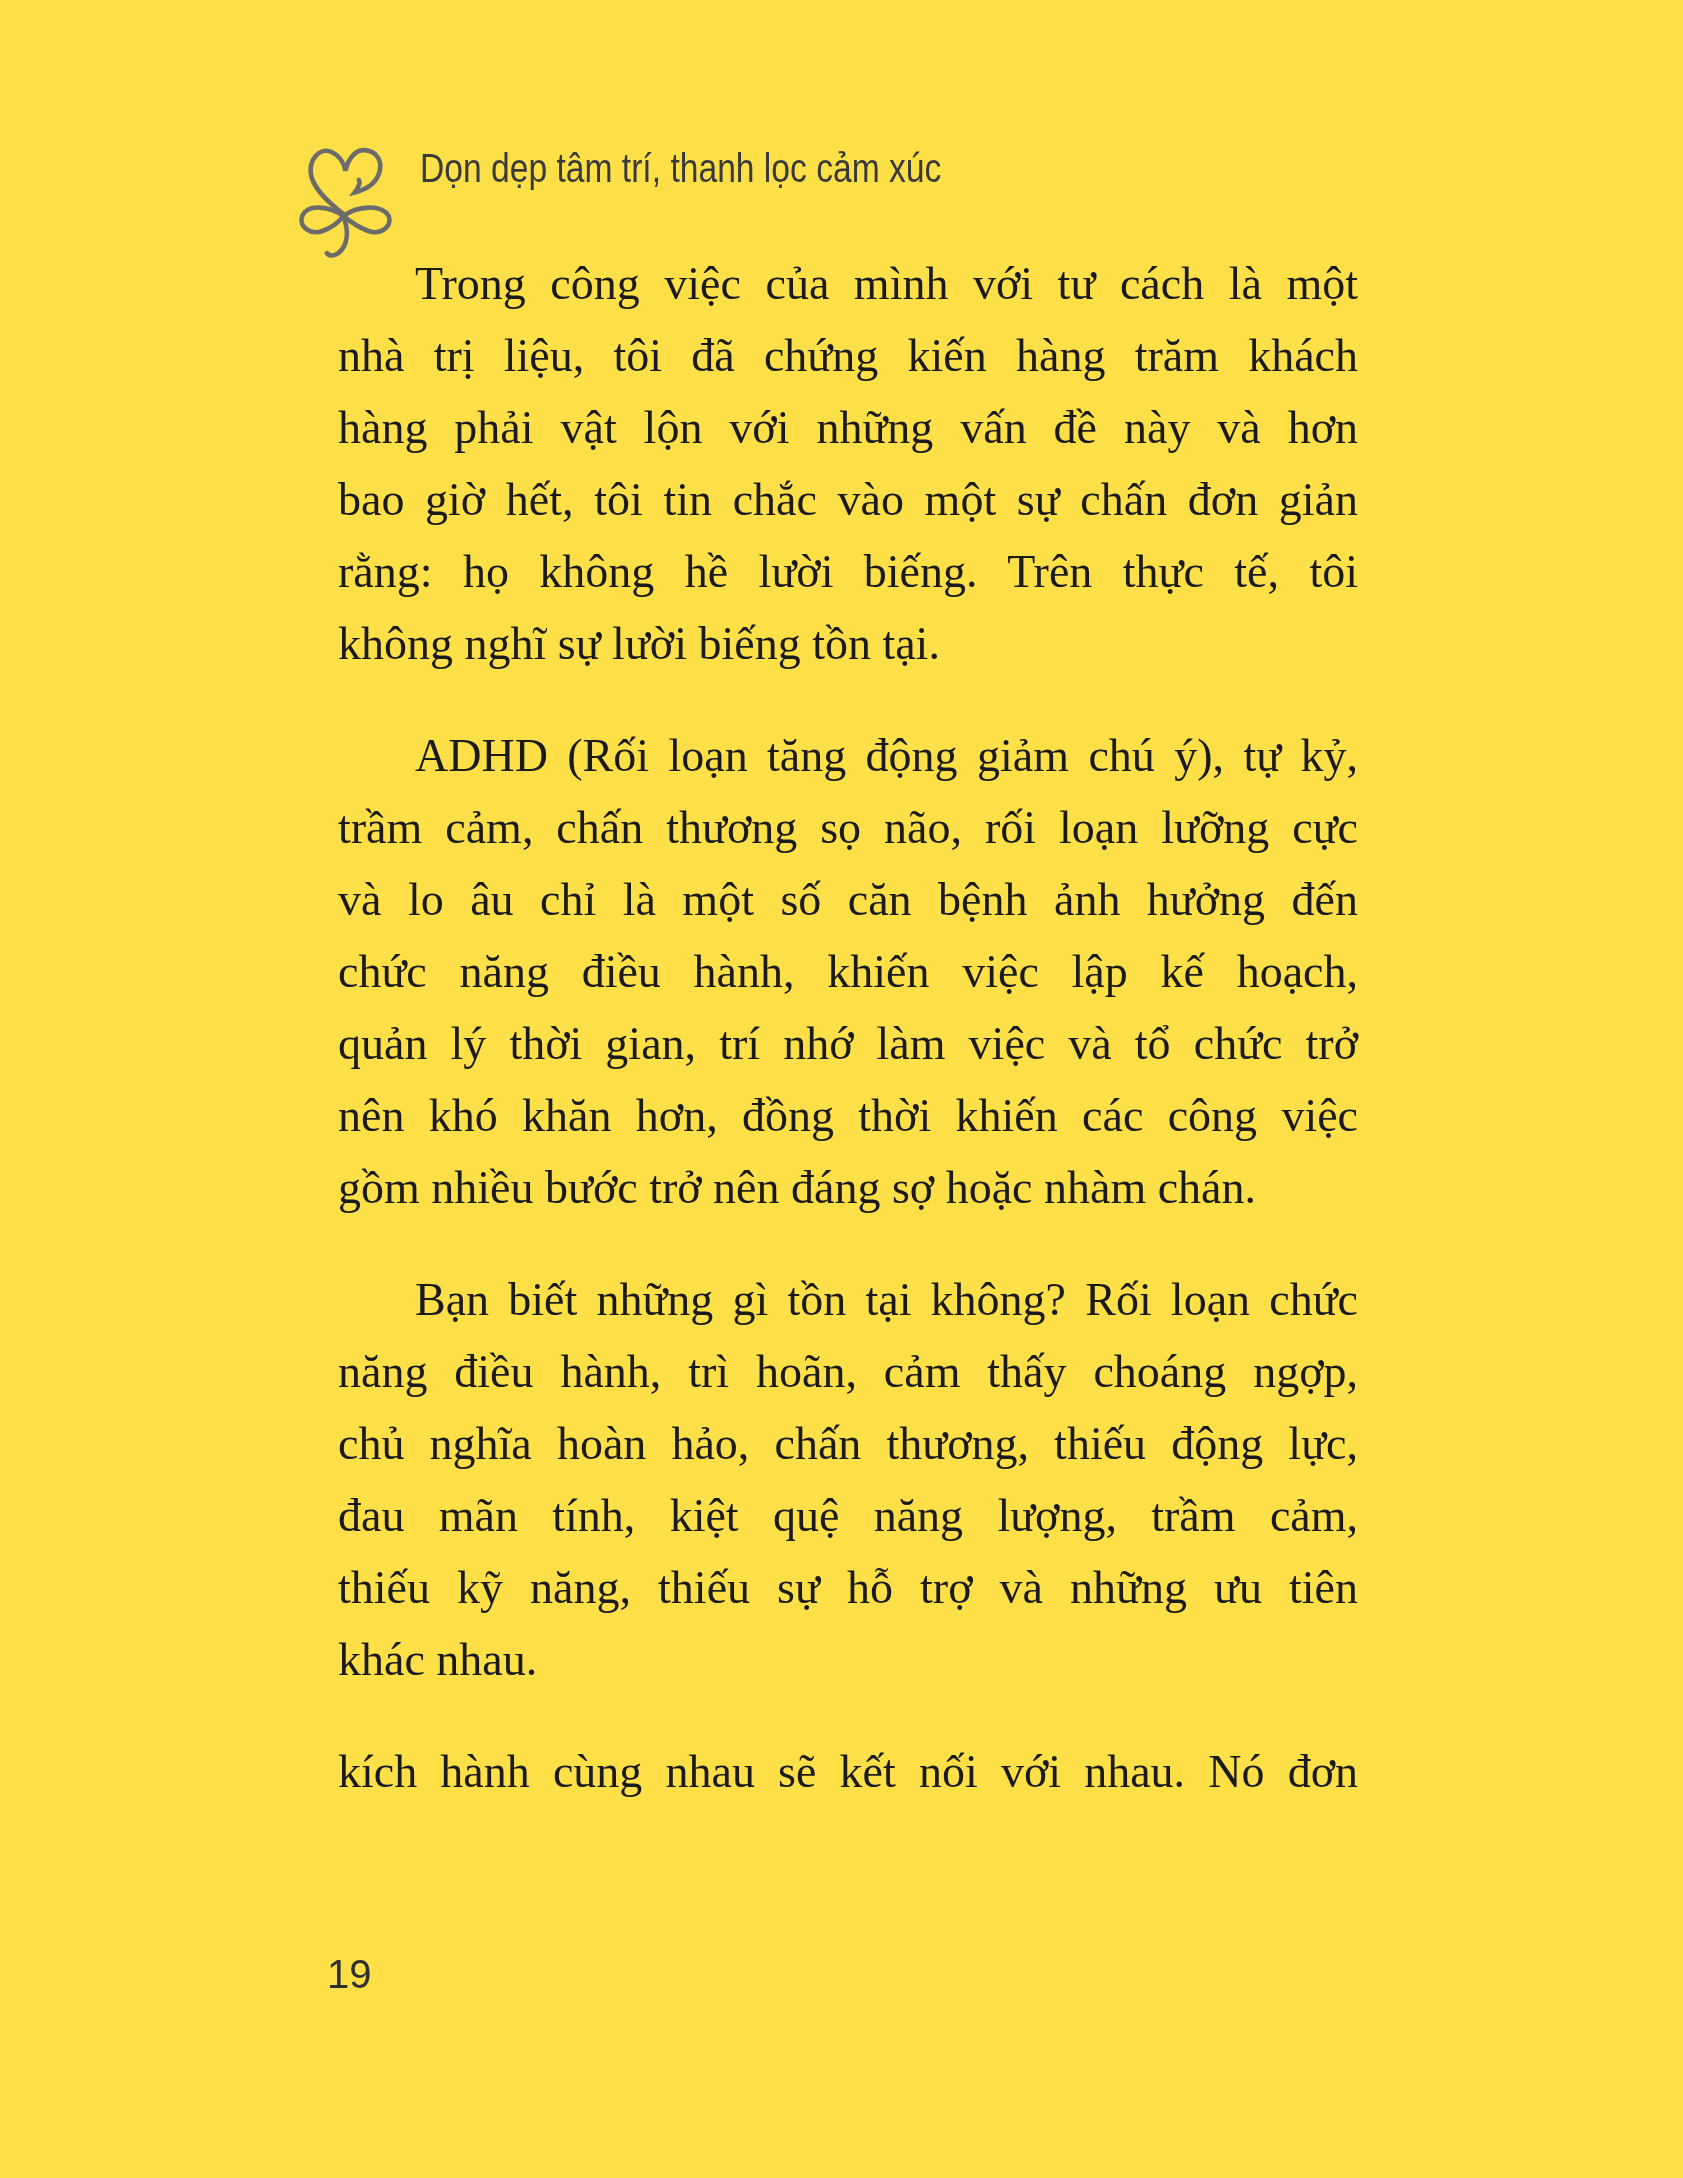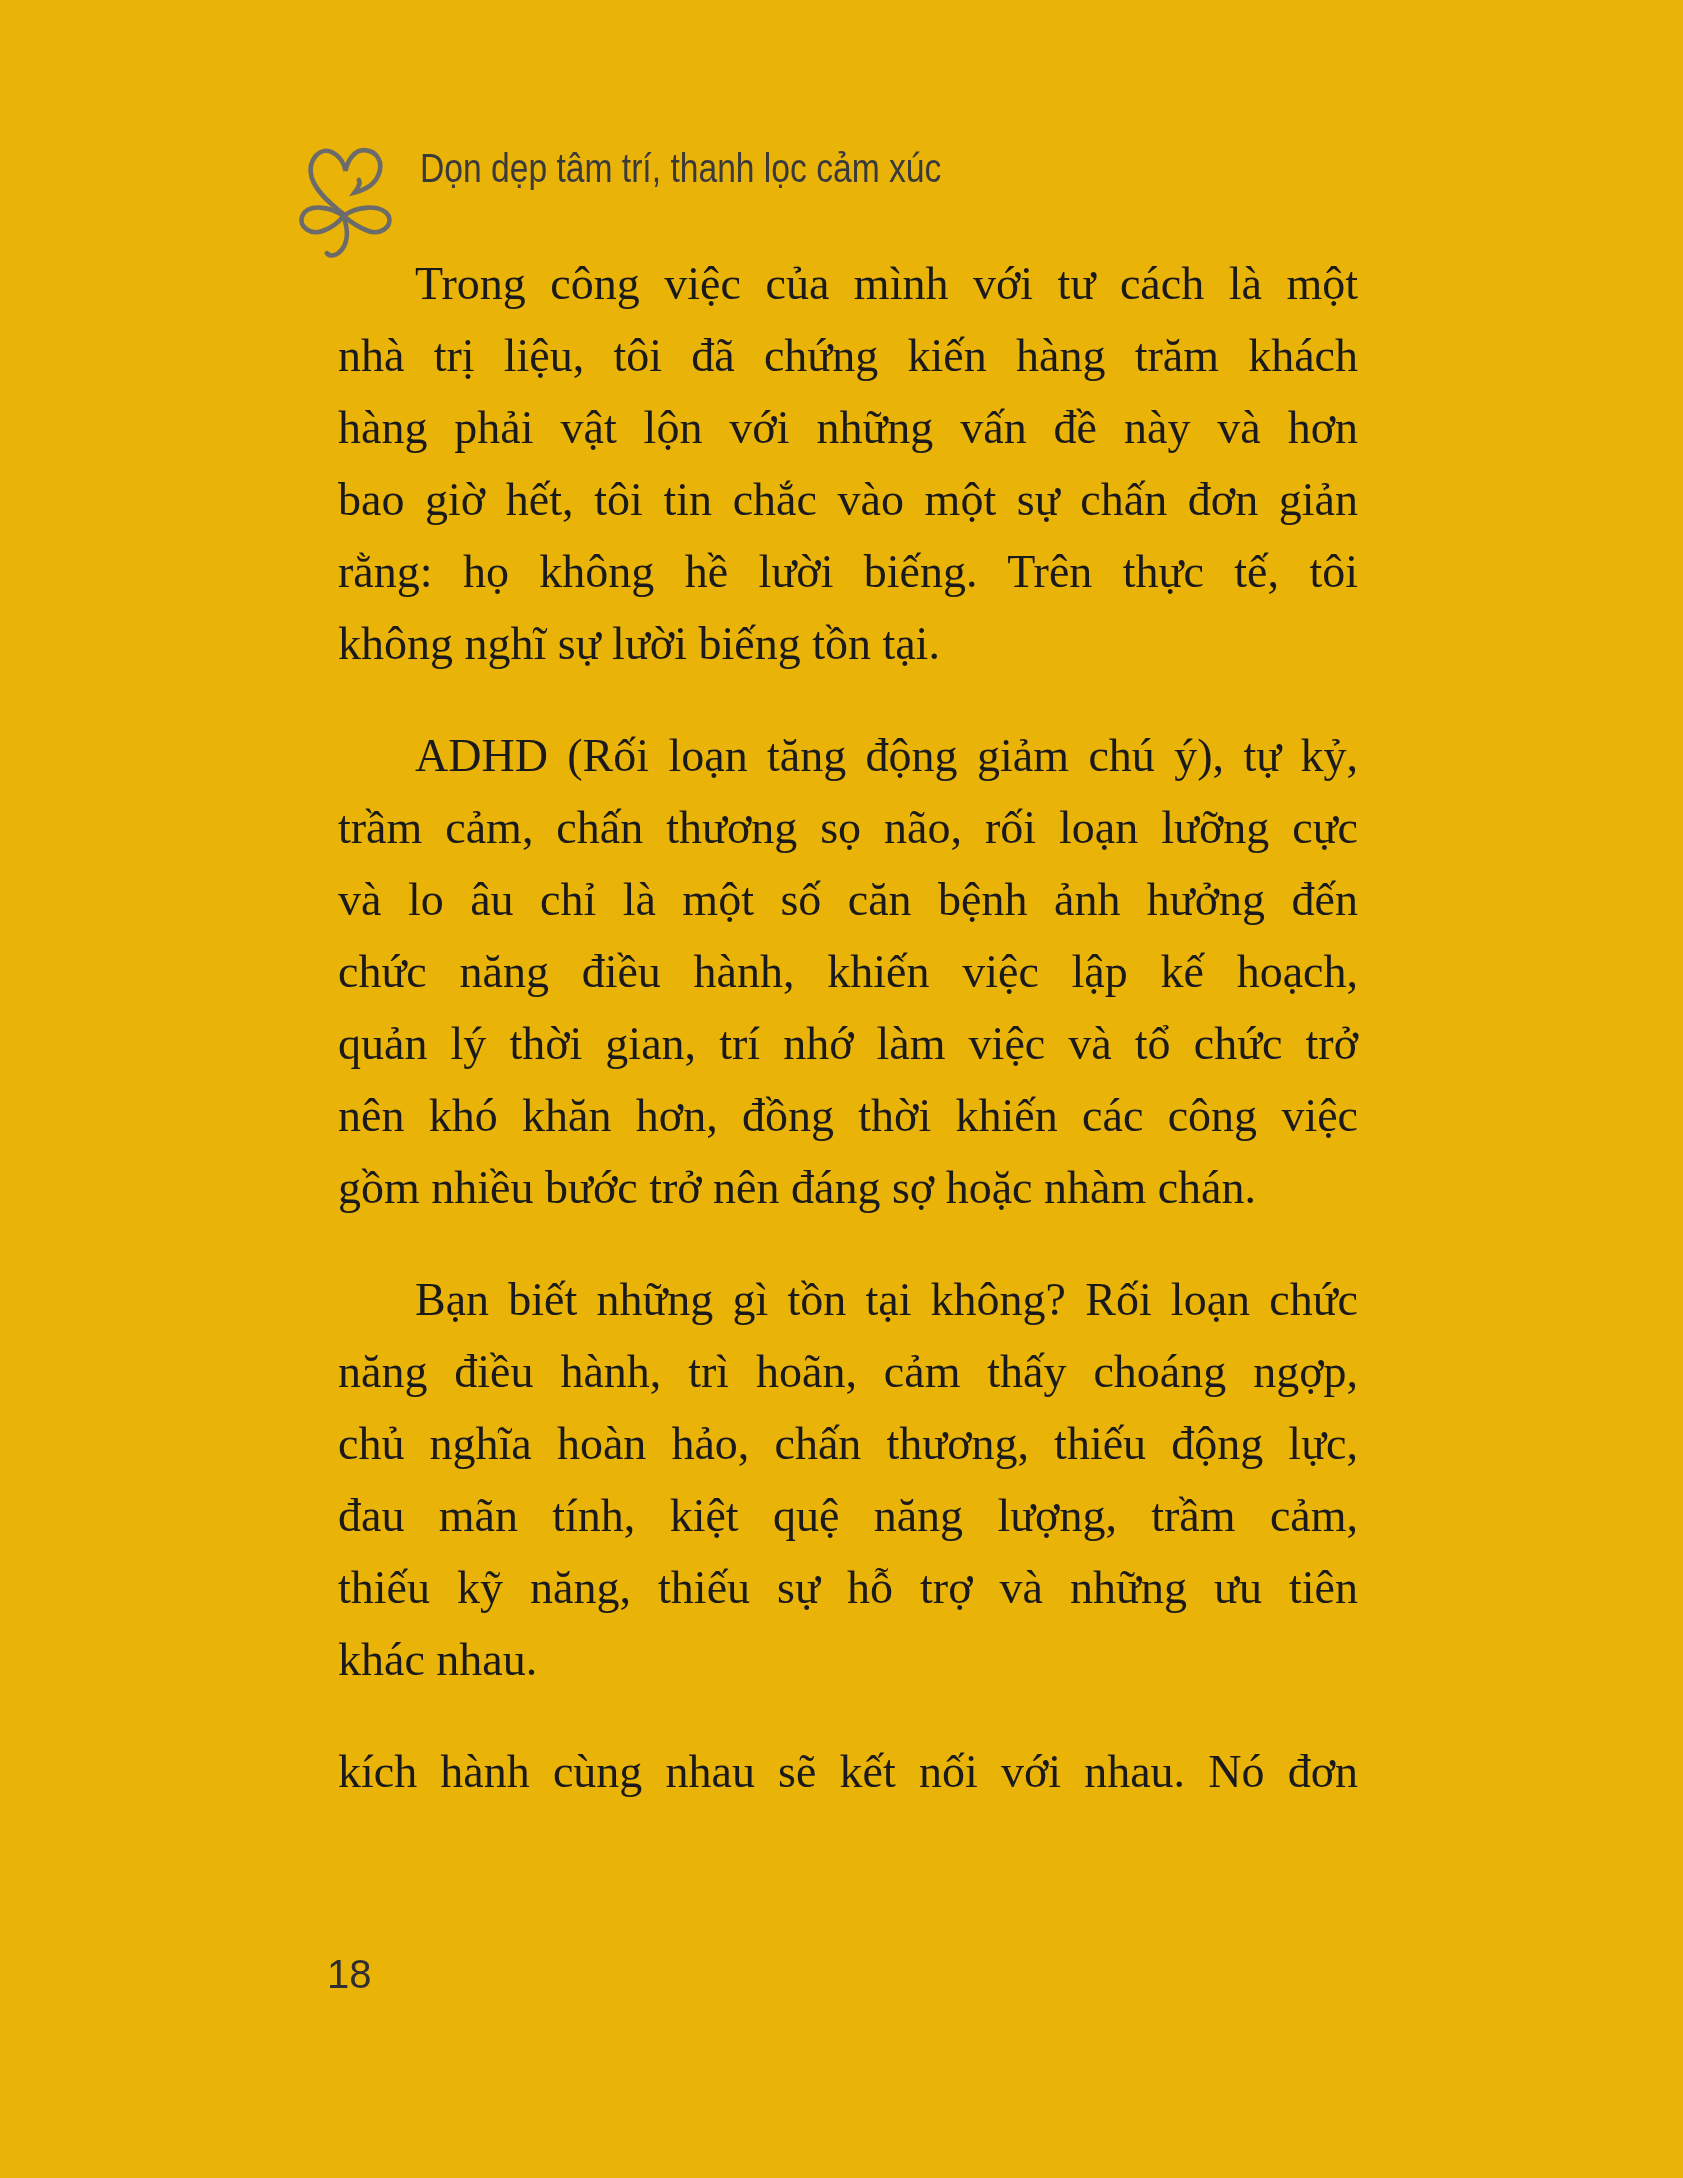--- a/index.html
+++ b/index.html
@@ -11,7 +11,7 @@
     position: relative;
     width: 1683px;
     height: 2178px;
-    background: #eab308;
+    background: #fde047;
     overflow: hidden;
   }
   .header-icon {

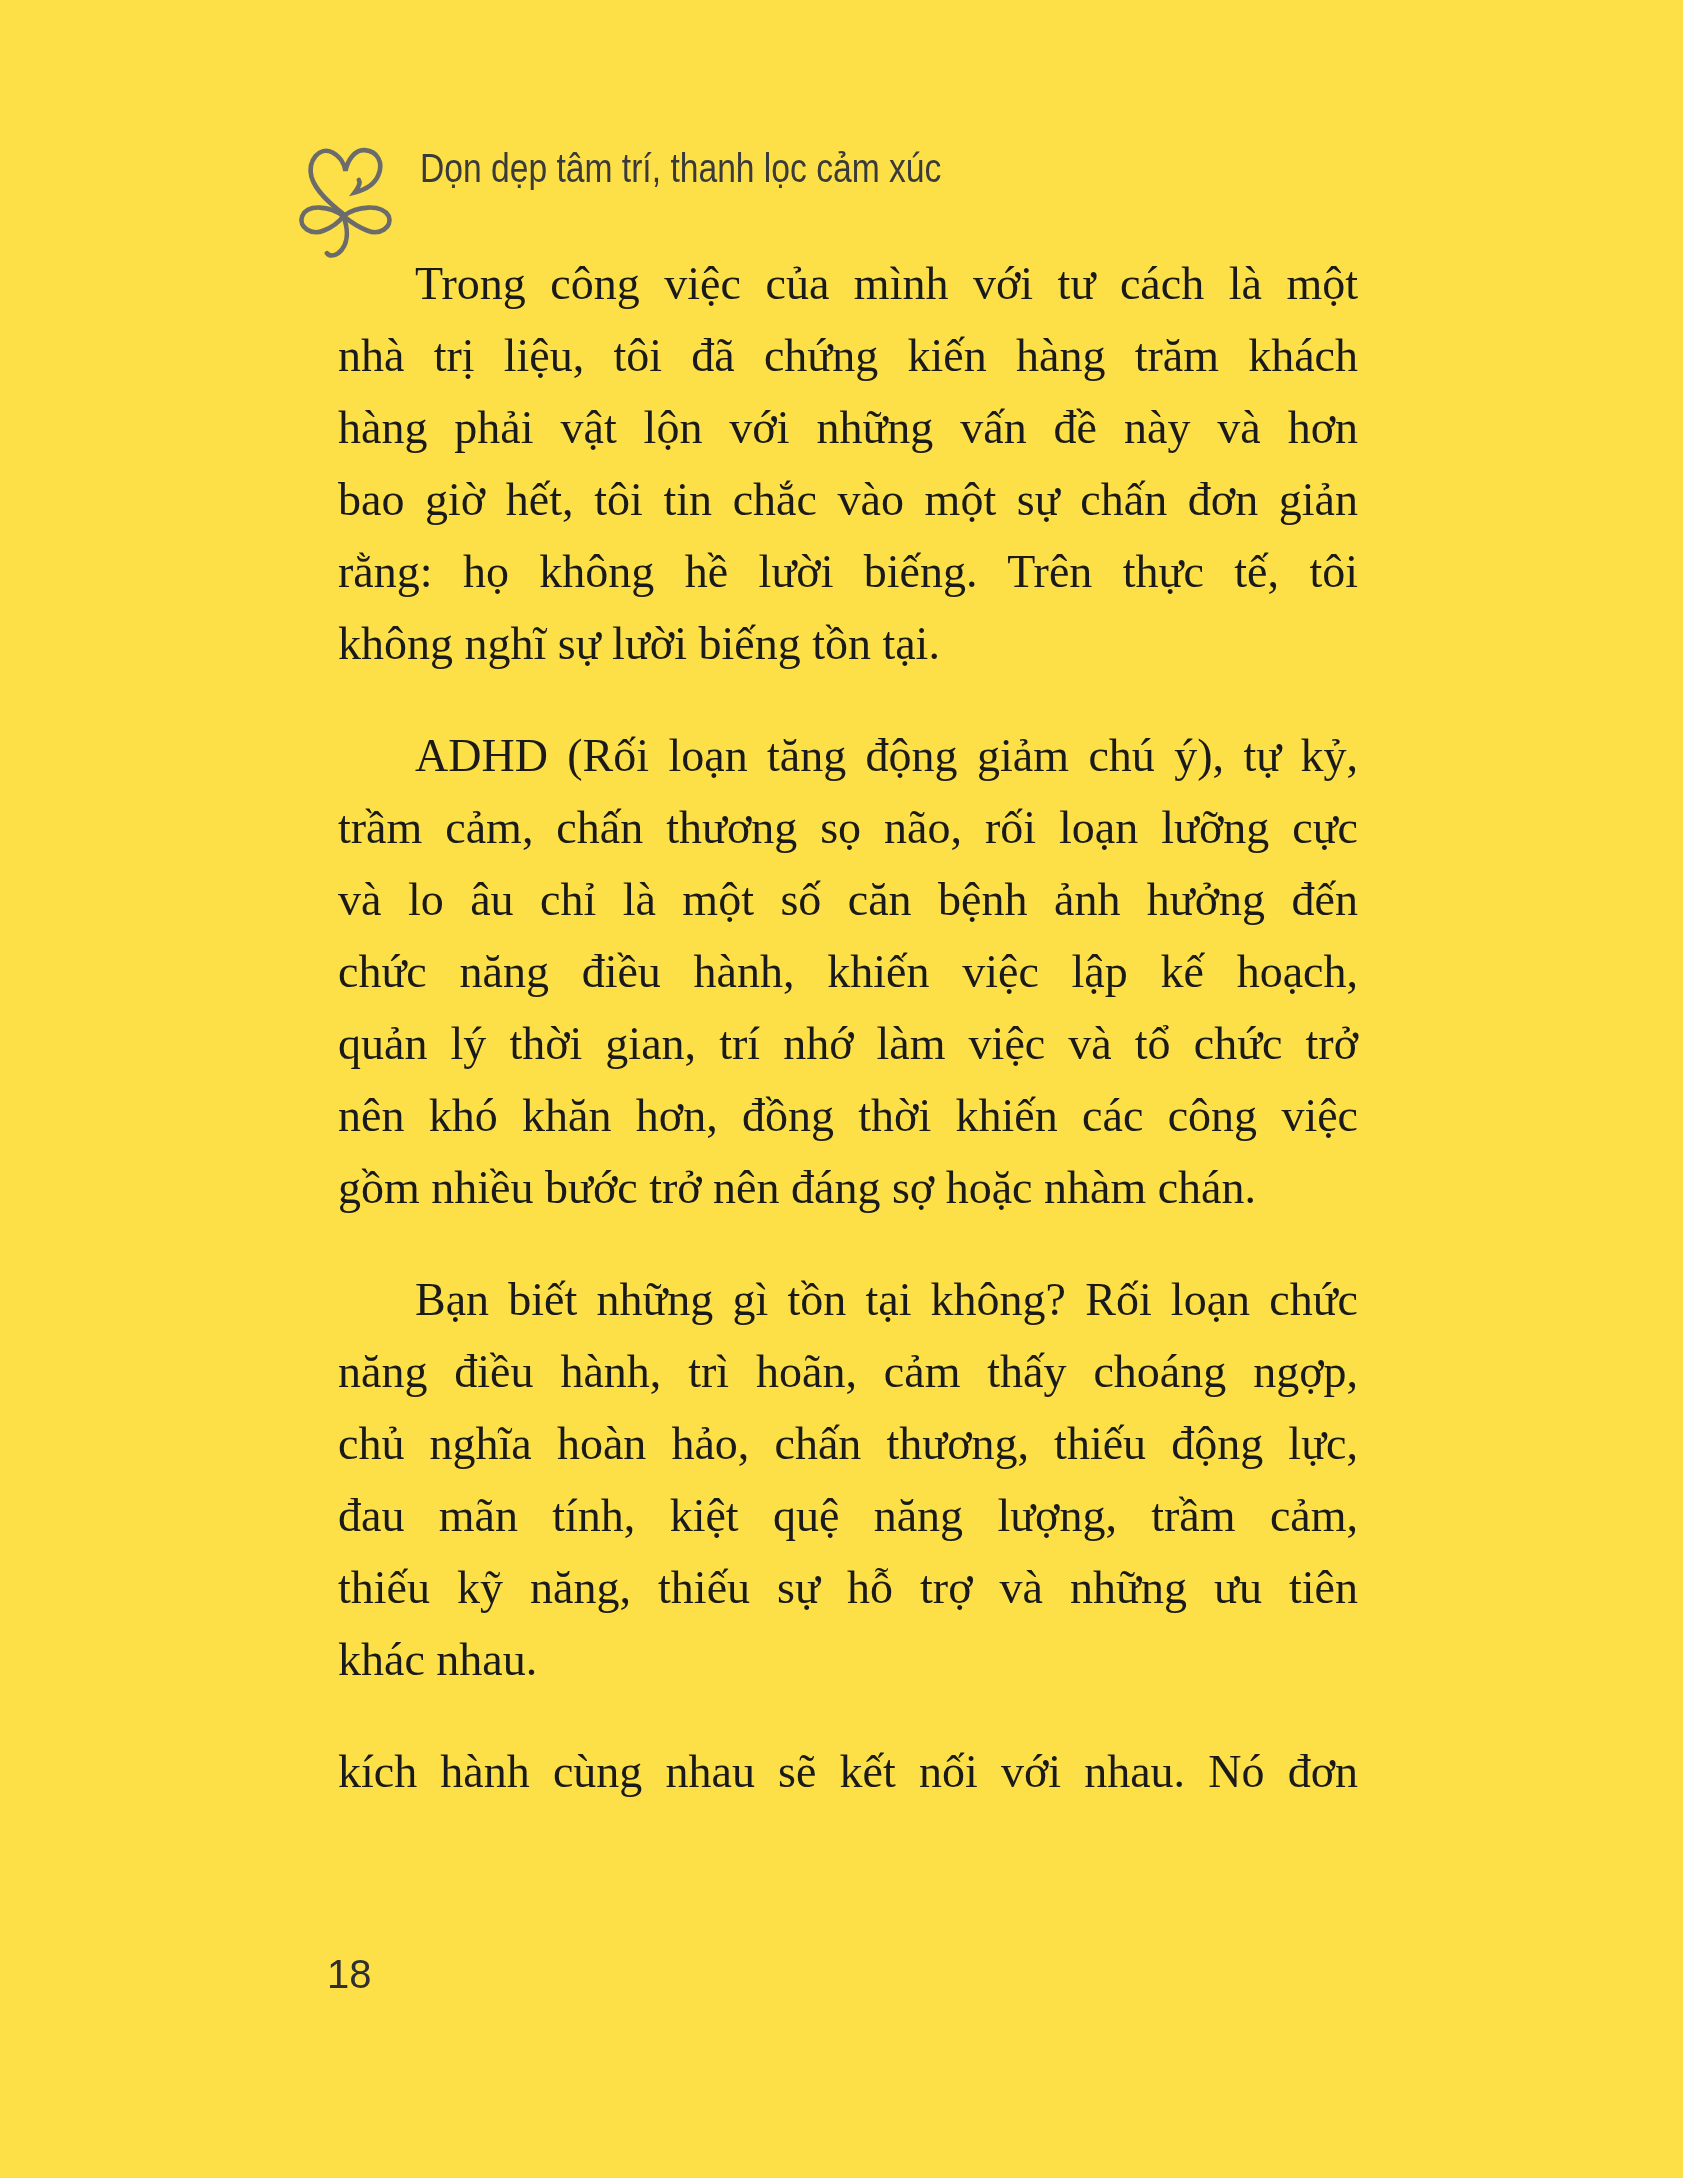--- a/index.html
+++ b/index.html
@@ -130,7 +130,7 @@
       </div>
     </div>
 
-  <div class="page-number">18</div>
+  <div class="page-number">19</div>
 
 </div>
 

